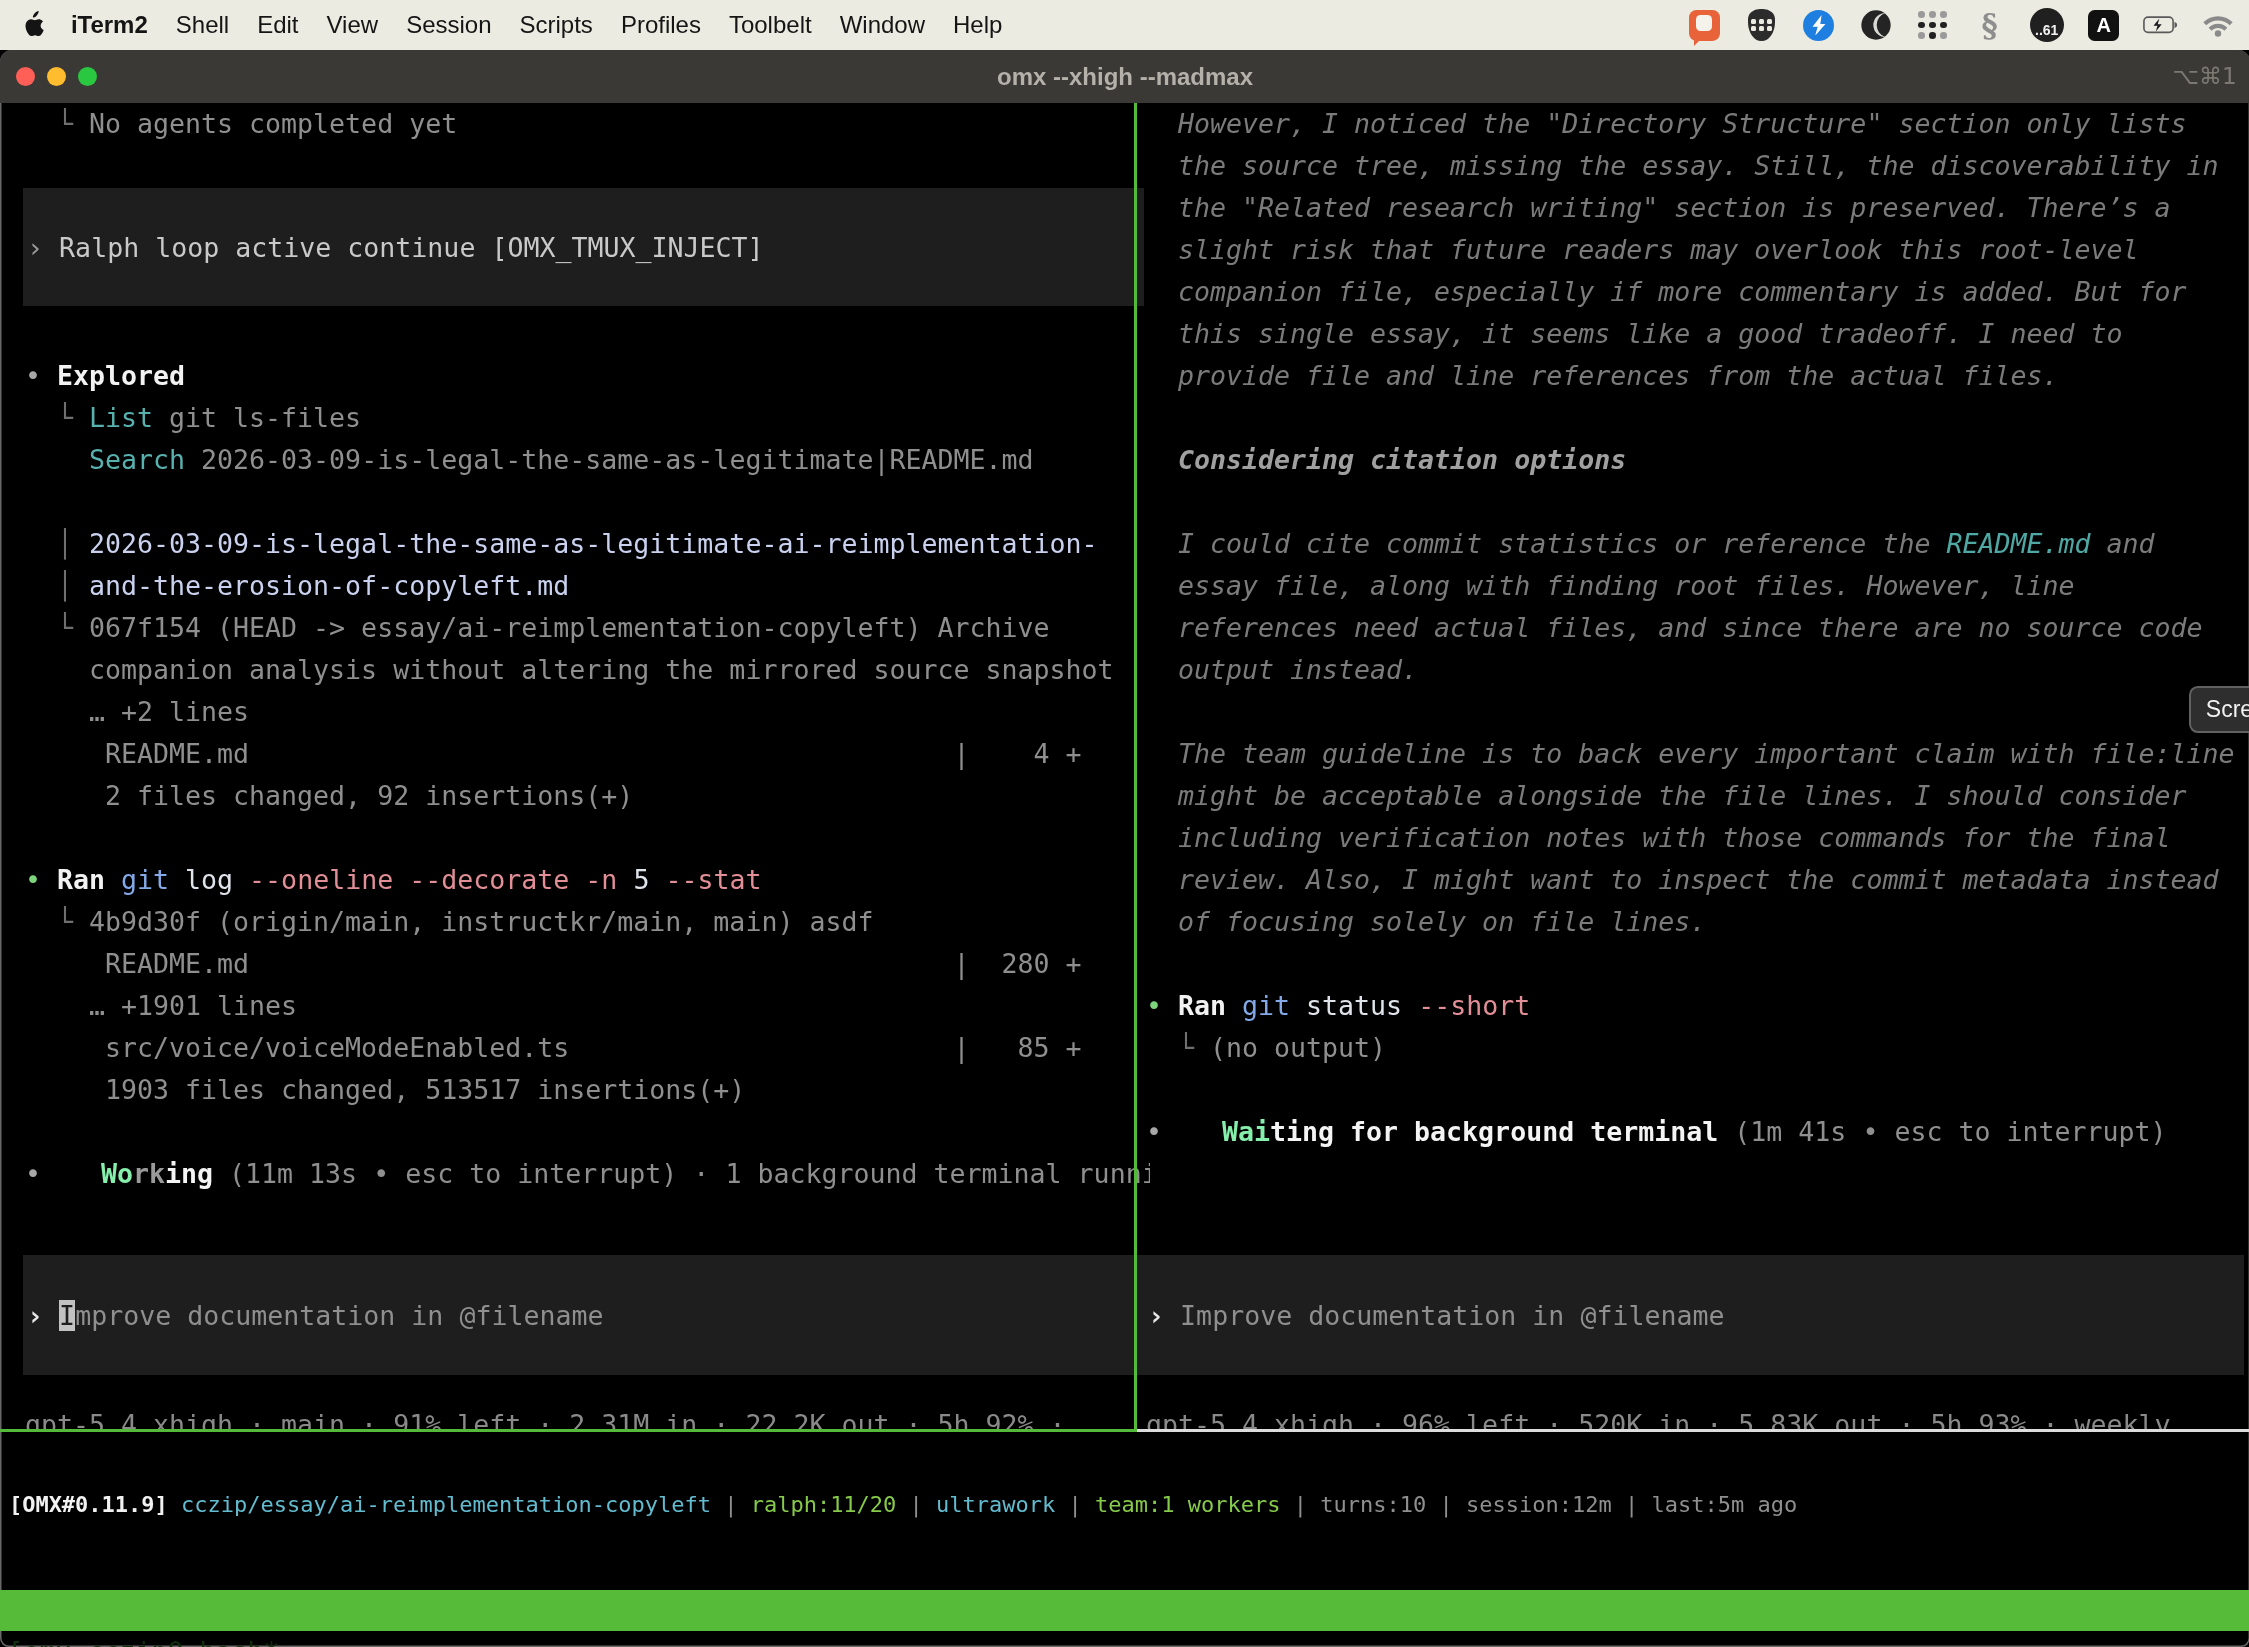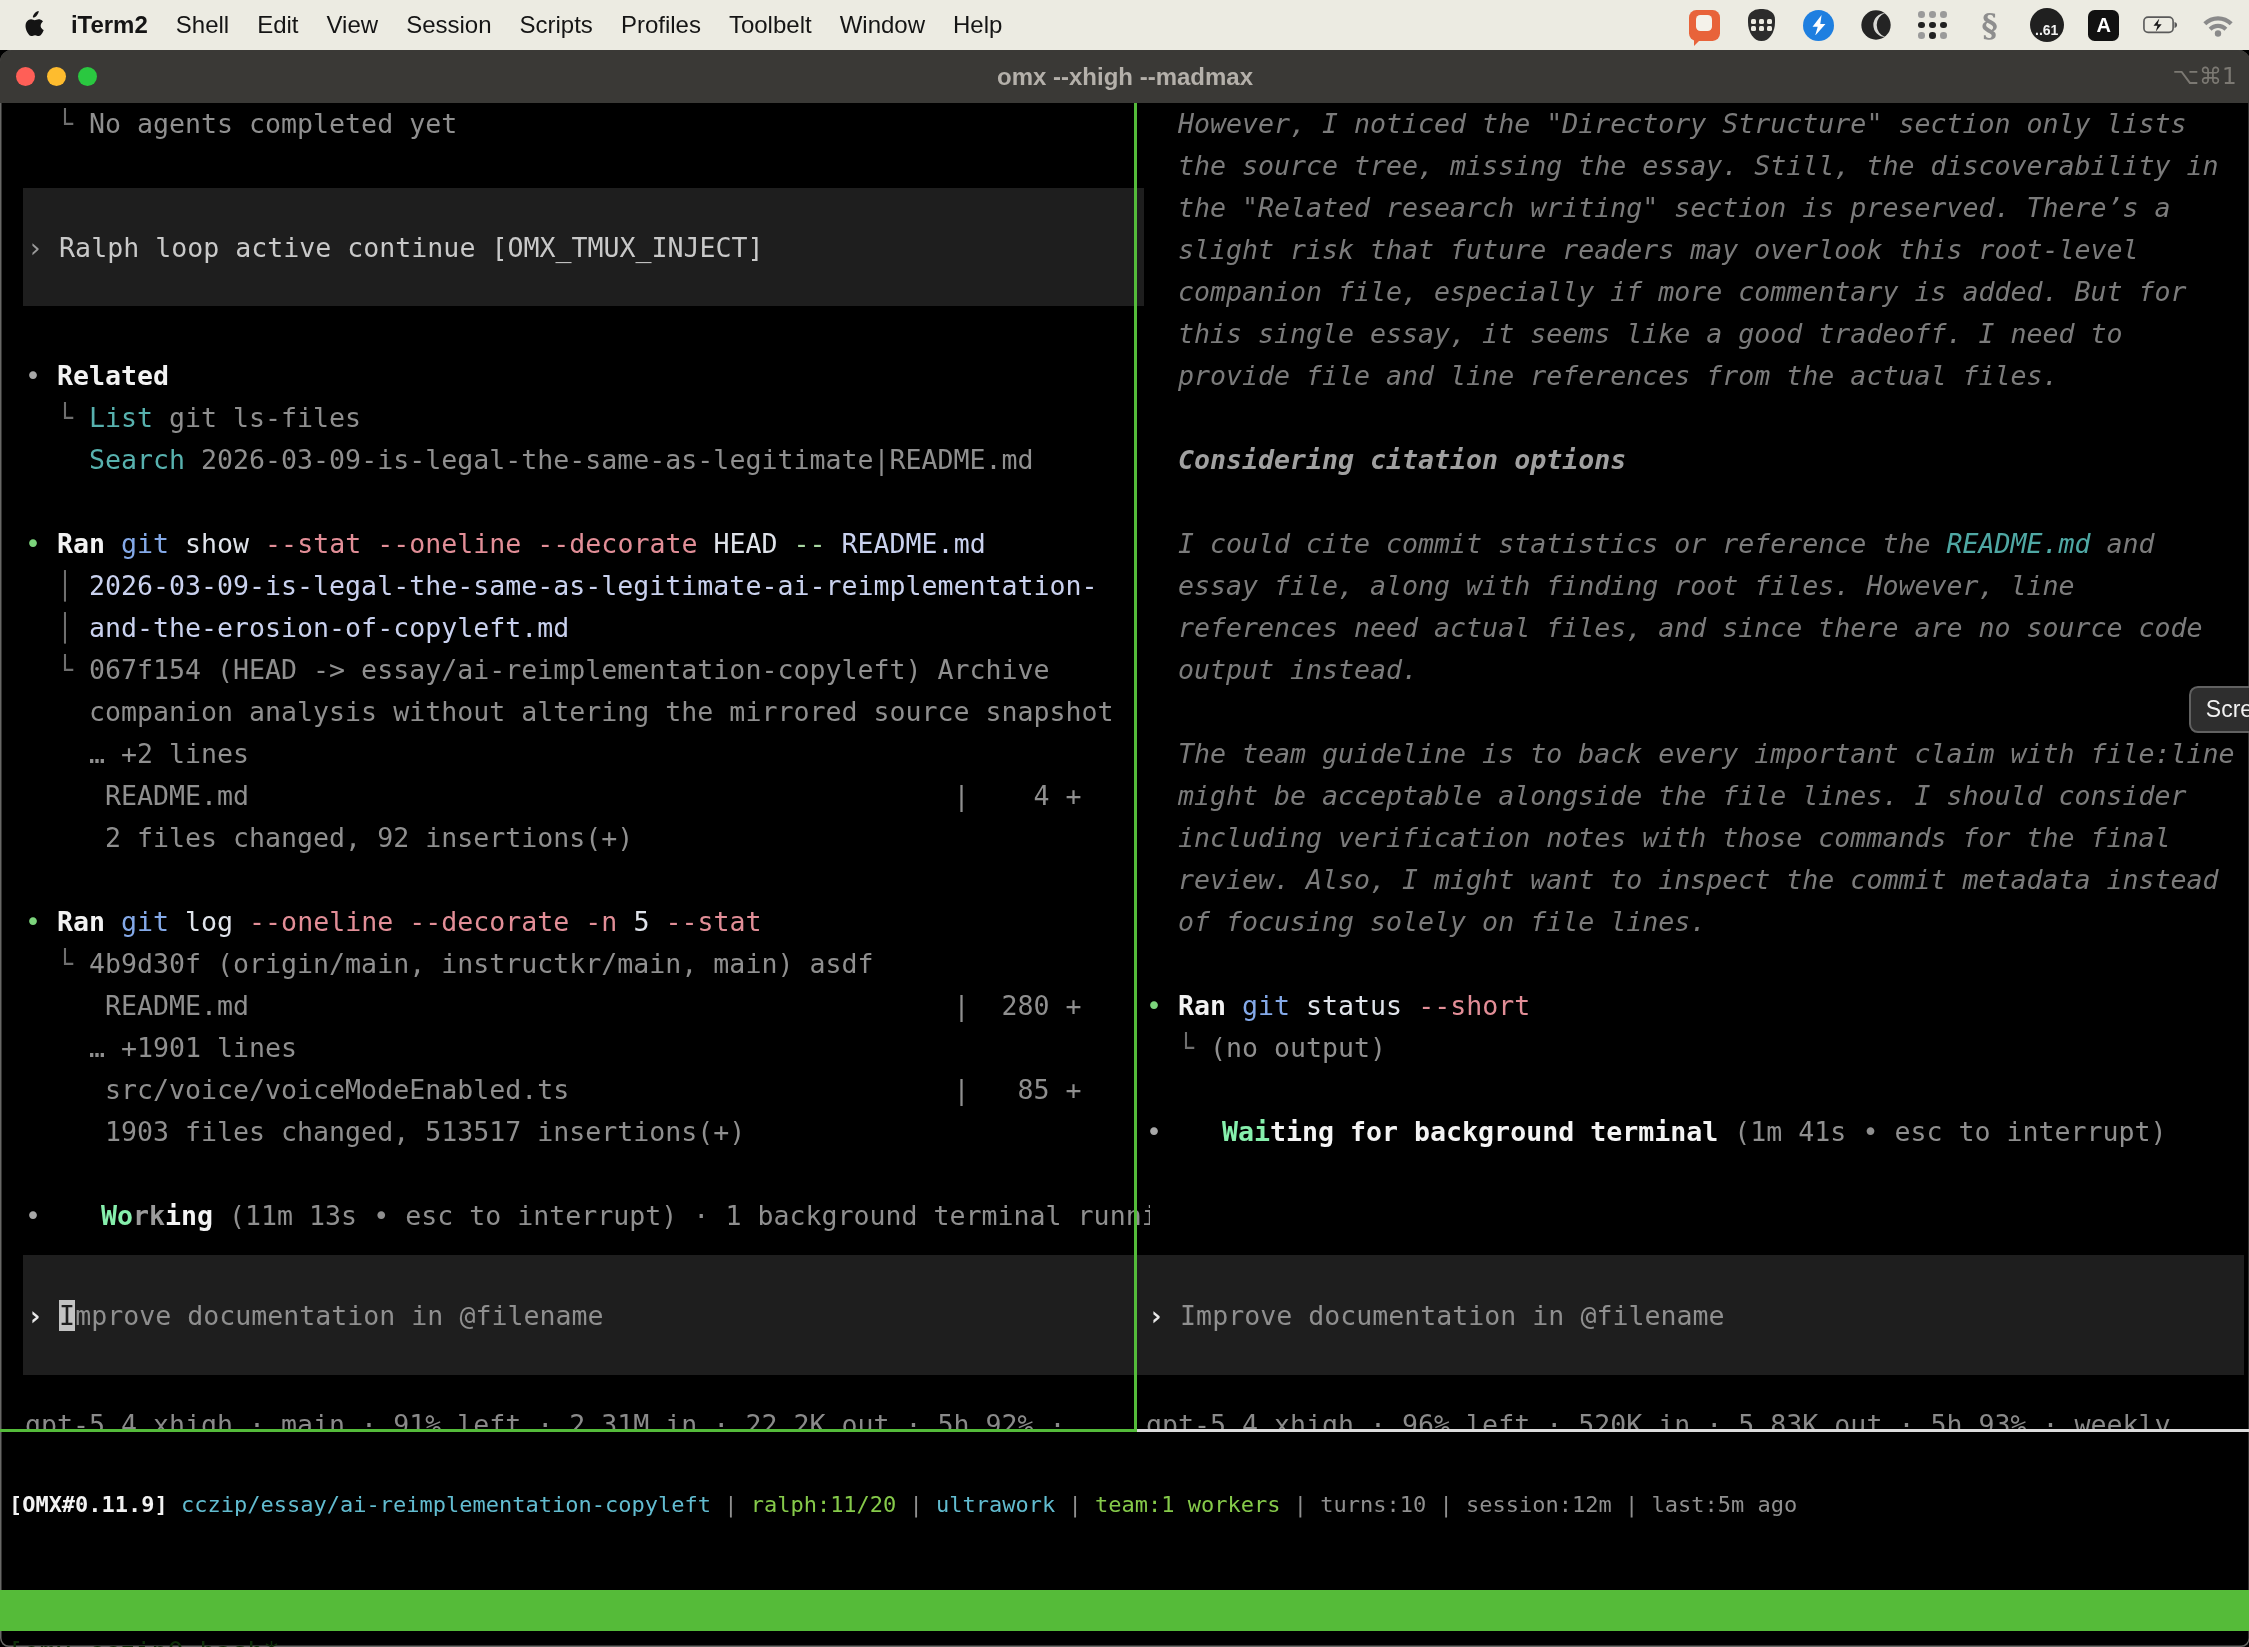--- a/index.html
+++ b/index.html
@@ -181,7 +181,7 @@
             <div class="tl"></div>
             <div class="tl"></div>
             <div class="tl"></div>
-            <div class="tl"><span class="mg">• </span><span class="wb">Related</span></div>
+            <div class="tl"><span class="mg">• </span><span class="wb">Explored</span></div>
             <div class="tl"><span class="tree">  └ </span><span class="cy">List</span><span class="g"> git ls-files</span></div>
             <div class="tl"><span class="g">    </span><span class="cy">Search</span><span class="g"> 2026-03-09-is-legal-the-same-as-legitimate|README.md</span></div>
             <div class="tl"></div>

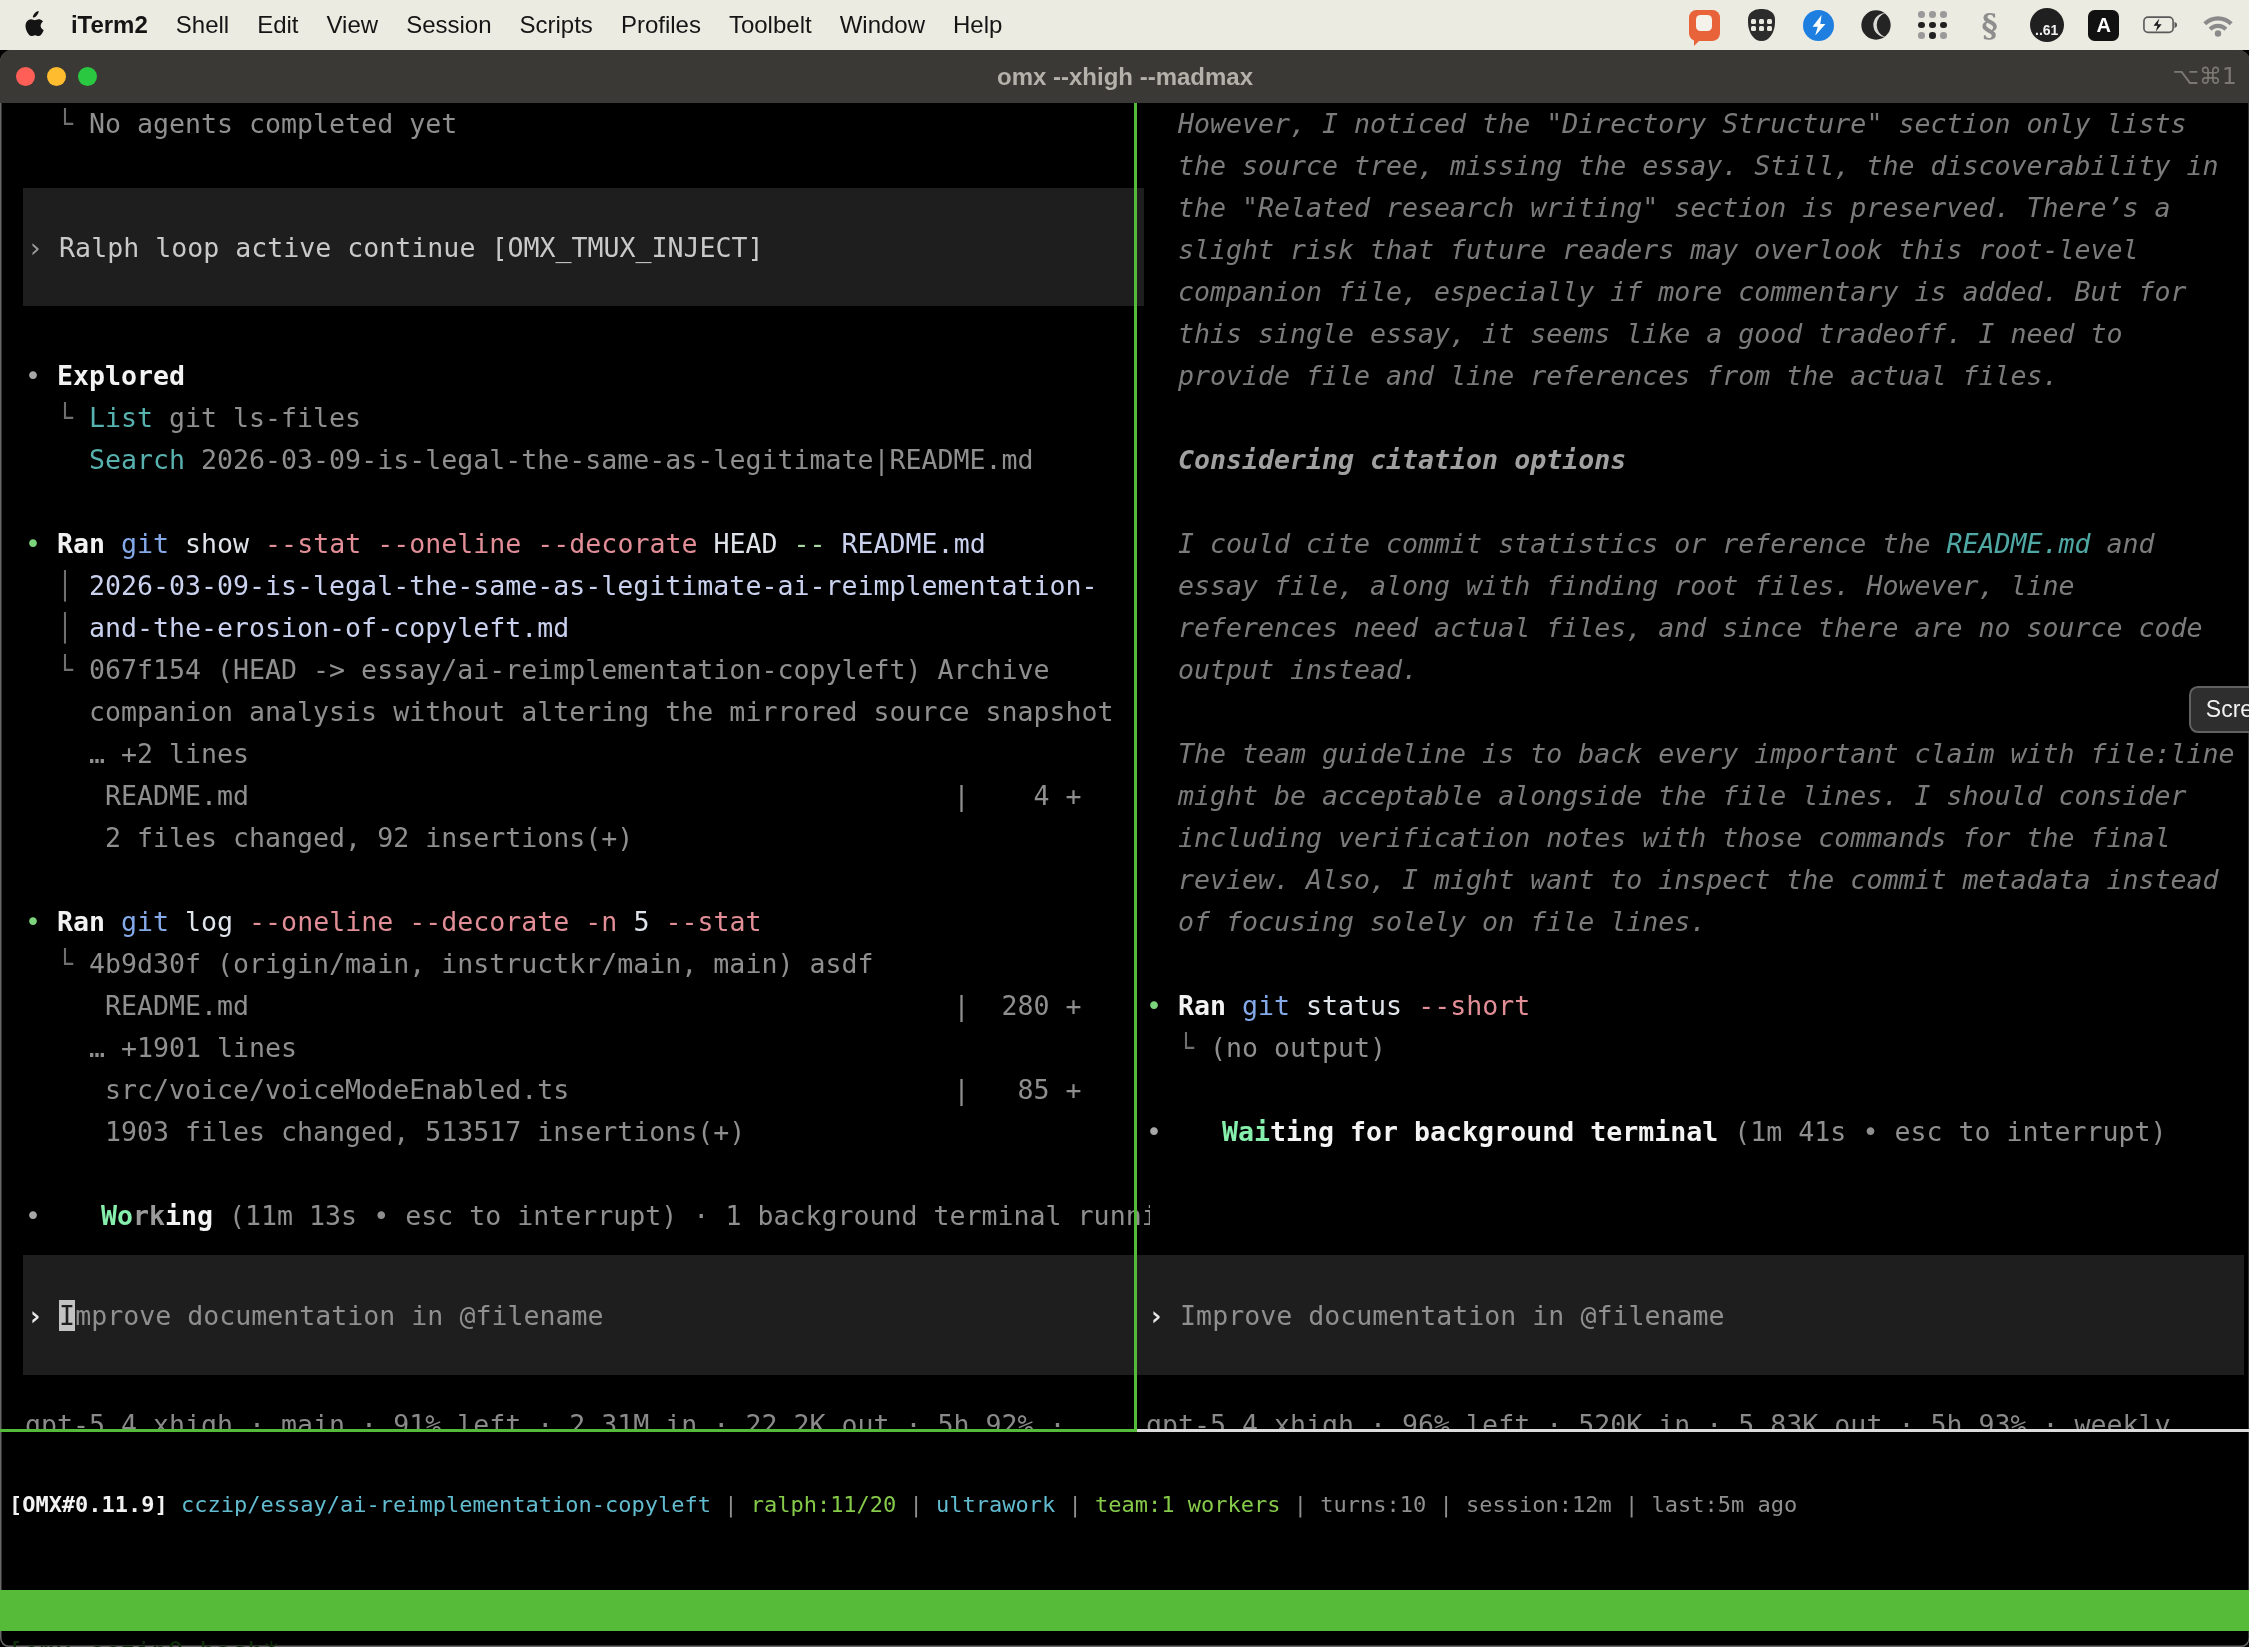--- a/index.html
+++ b/index.html
@@ -185,7 +185,6 @@
             <div class="tl"><span class="tree">  └ </span><span class="cy">List</span><span class="g"> git ls-files</span></div>
             <div class="tl"><span class="g">    </span><span class="cy">Search</span><span class="g"> 2026-03-09-is-legal-the-same-as-legitimate|README.md</span></div>
             <div class="tl"></div>
-            <div class="tl"><span class="bgn">• </span><span class="wb">Ran</span><span> </span><span class="bl">git</span><span class="w"> show </span><span class="pk">--stat</span><span> </span><span class="pk">--oneline</span><span> </span><span class="pk">--decorate</span><span class="w"> HEAD </span><span class="mint">--</span><span class="lv"> README.md</span></div>
             <div class="tl"><span class="tree">  │ </span><span class="lv">2026-03-09-is-legal-the-same-as-legitimate-ai-reimplementation-</span></div>
             <div class="tl"><span class="tree">  │ </span><span class="lv">and-the-erosion-of-copyleft.md</span></div>
             <div class="tl"><span class="tree">  └ </span><span class="g">067f154 (HEAD -&gt; essay/ai-reimplementation-copyleft) Archive</span></div>

